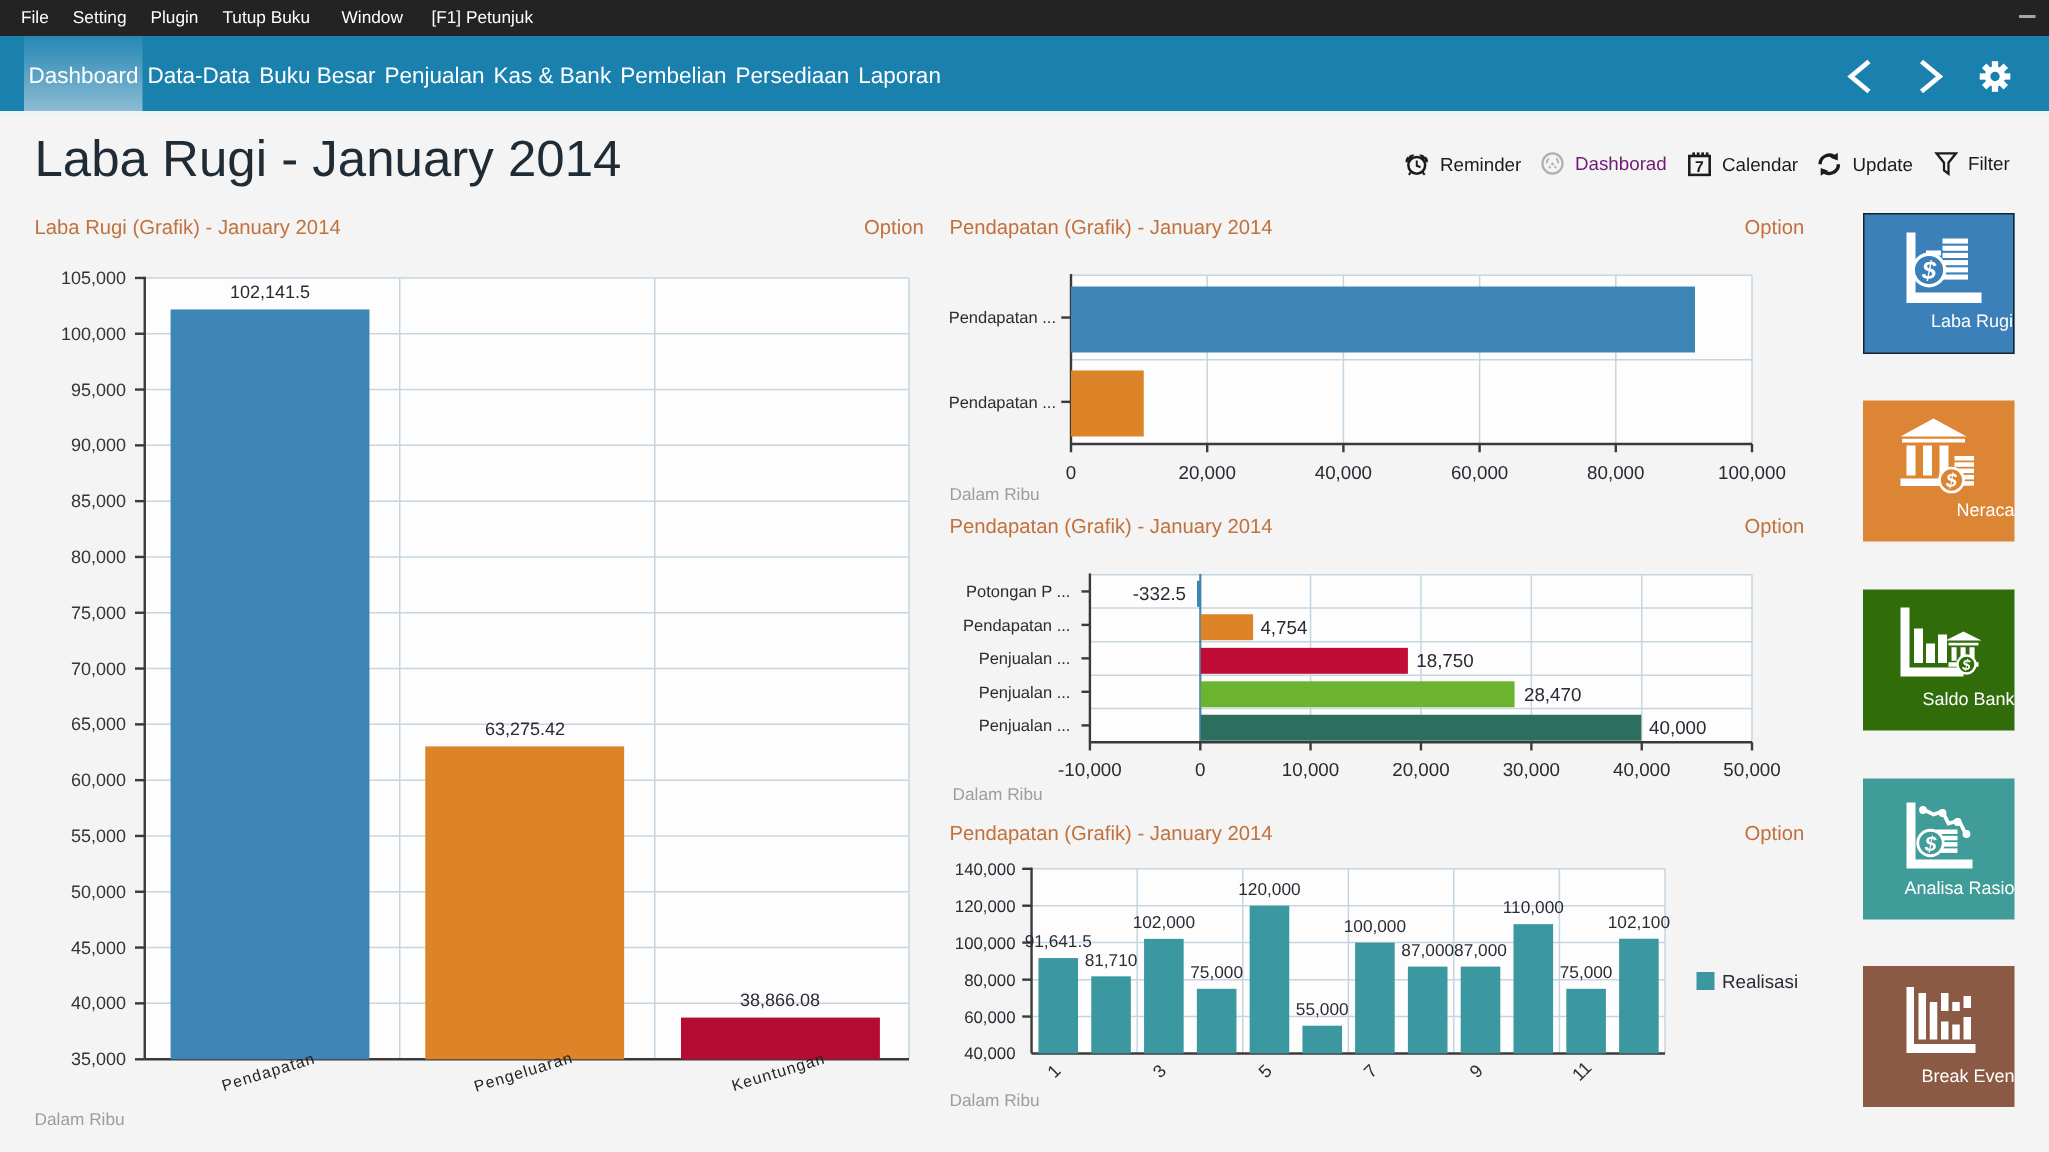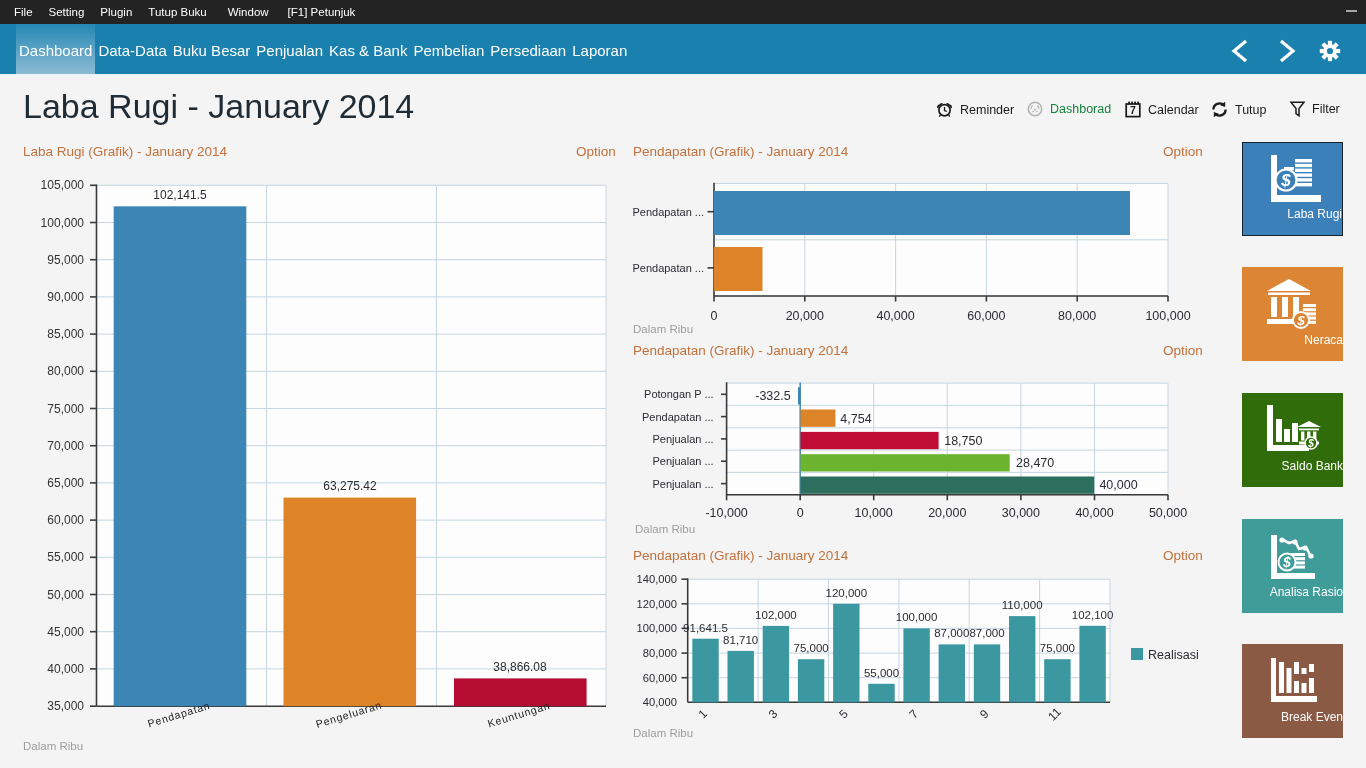--- a/index.html
+++ b/index.html
@@ -20,7 +20,7 @@
 .title { position:absolute; left:23px; top:87px; font-size:34px; color:#1f2b35; }
 .tb { position:absolute; top:0; display:flex; align-items:center; font-size:12.5px; color:#1b1b1b; }
 .tb svg { margin-right:7px; }
-.tb.gray { color:#15803d; }
+.tb.gray { color:#701a75; }
 .chead { position:absolute; font-size:13.5px; color:#c0713c; }
 .copt { position:absolute; font-size:13.5px; color:#c0713c; }
 svg text { font-family:"Liberation Sans", sans-serif; }

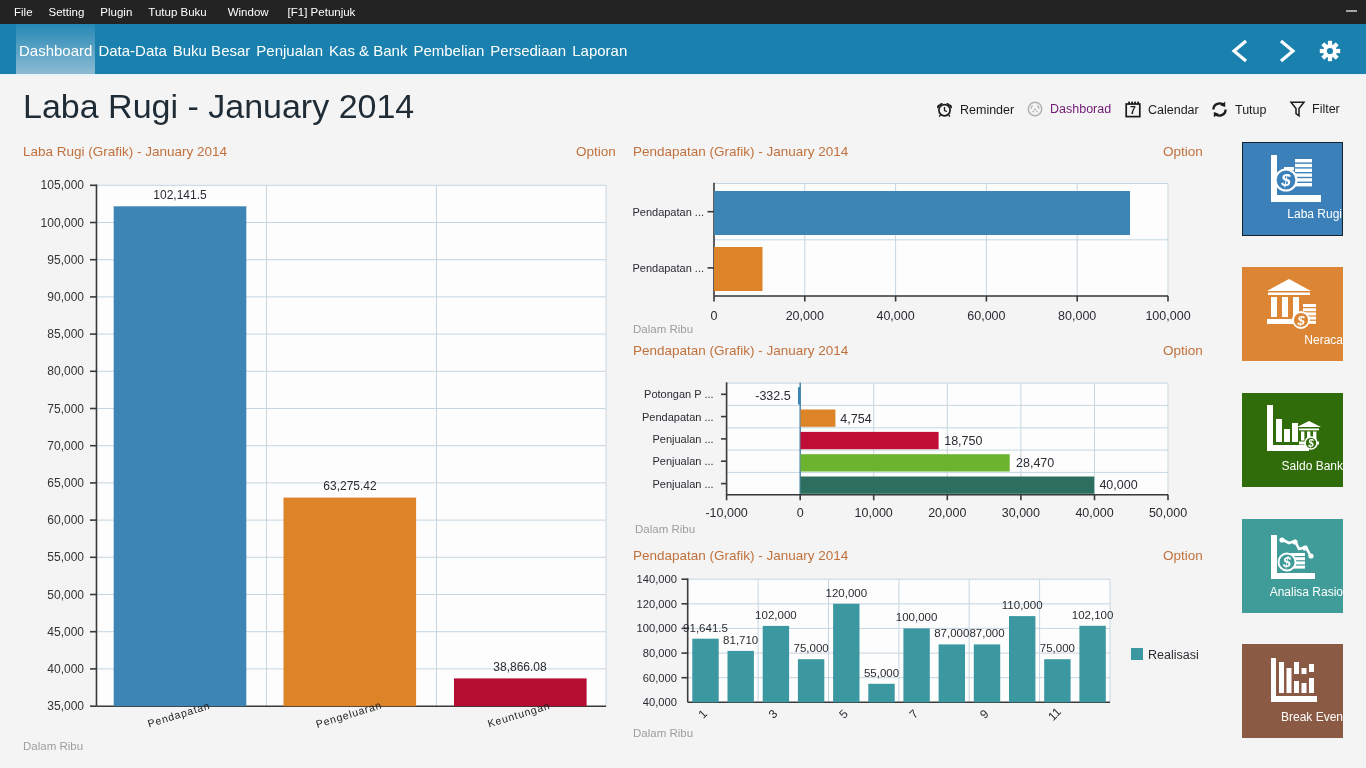--- a/index.html
+++ b/index.html
@@ -115,7 +115,7 @@
       <path d="M 14.2 0.8 L 14.2 6 L 9.2 4.2 Z" fill="#1b1b1b"></path>
       <path d="M 2.8 16.2 L 2.8 11 L 7.8 12.8 Z" fill="#1b1b1b"></path>
     </svg>
-    <span>Tutup</span>
+    <span>Update</span>
   </div>
   <div class="tb" style="left:1290px; top:101px;">
     <svg width="15" height="16" viewBox="0 0 15 16">

